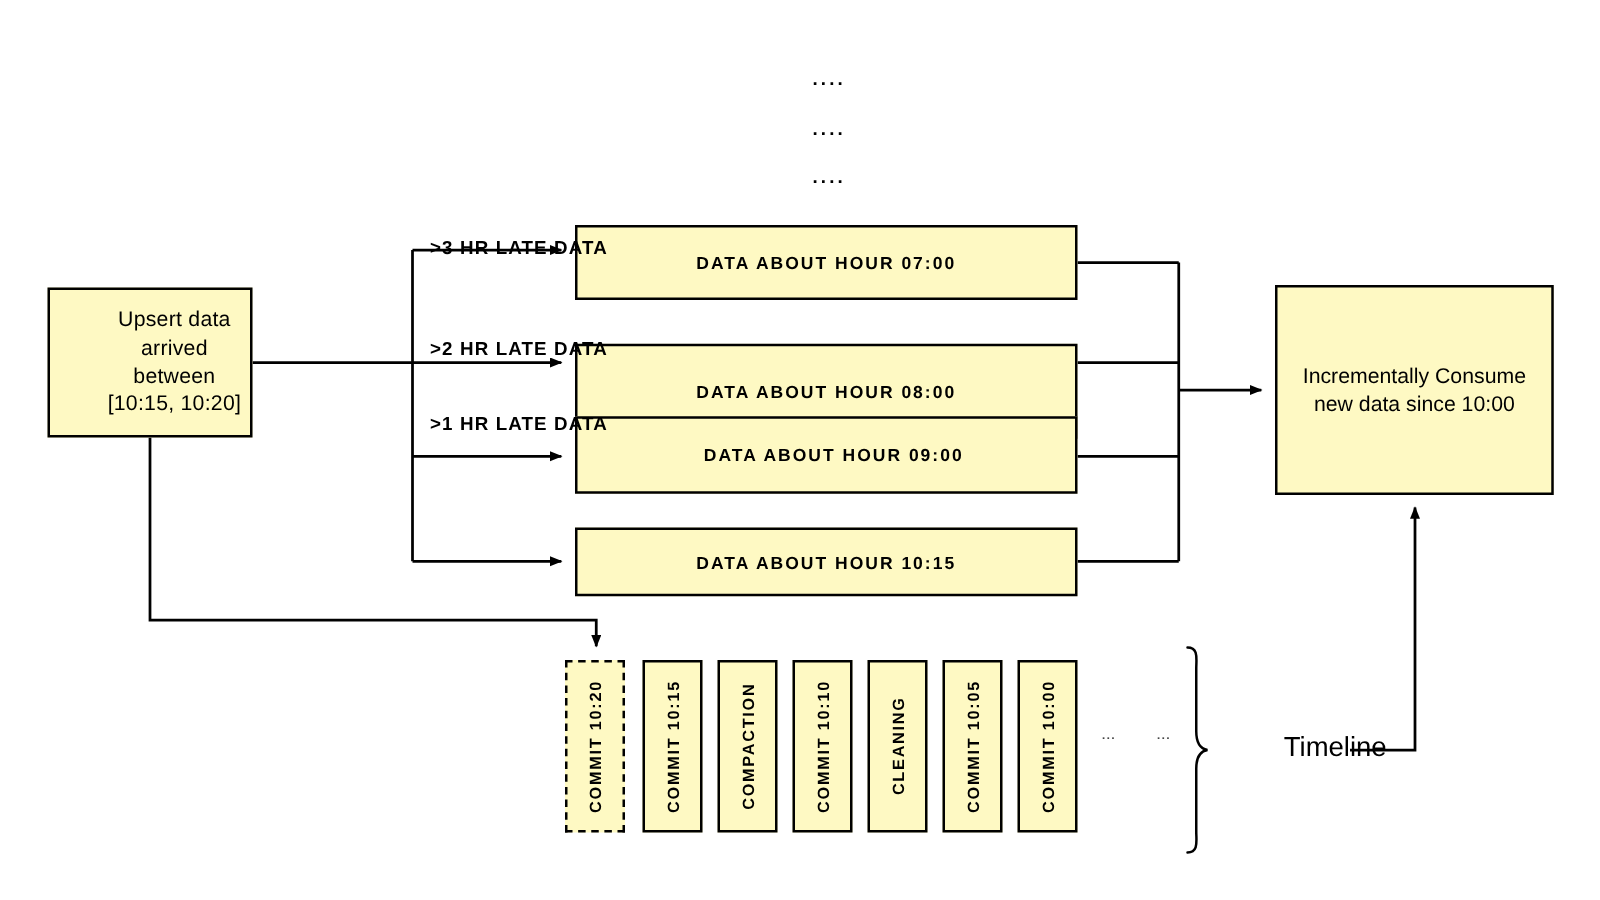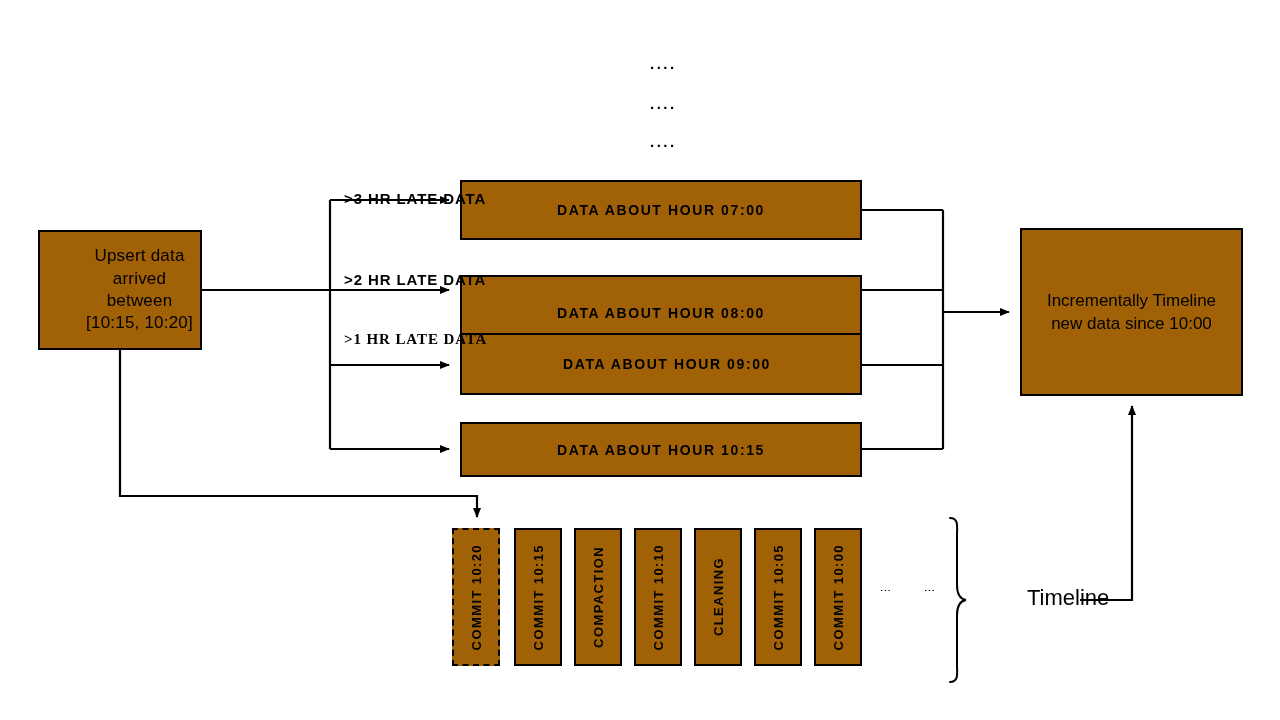--- a/index.html
+++ b/index.html
@@ -27,7 +27,7 @@
     position: absolute;
     box-sizing: border-box;
     border: 2px solid #000000;
-    background: #a16207;
+    background: #fef9c3;
     display: flex;
     align-items: center;
     justify-content: center;

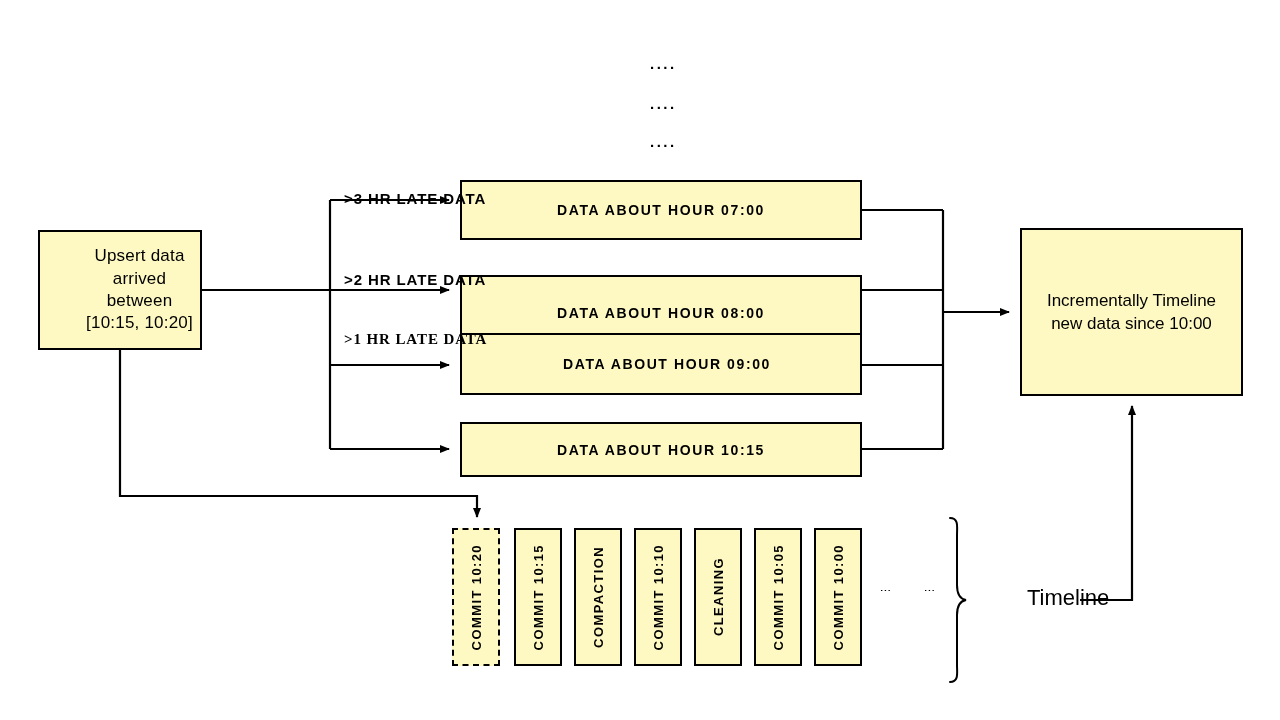--- a/index.html
+++ b/index.html
@@ -212,7 +212,7 @@
 
   <div class="node" id="consume-box">
     <div class="label">
-      <span>Incrementally Timeline</span><br>
+      <span>Incrementally Consume</span><br>
       <span>new data since 10:00</span>
     </div>
   </div>

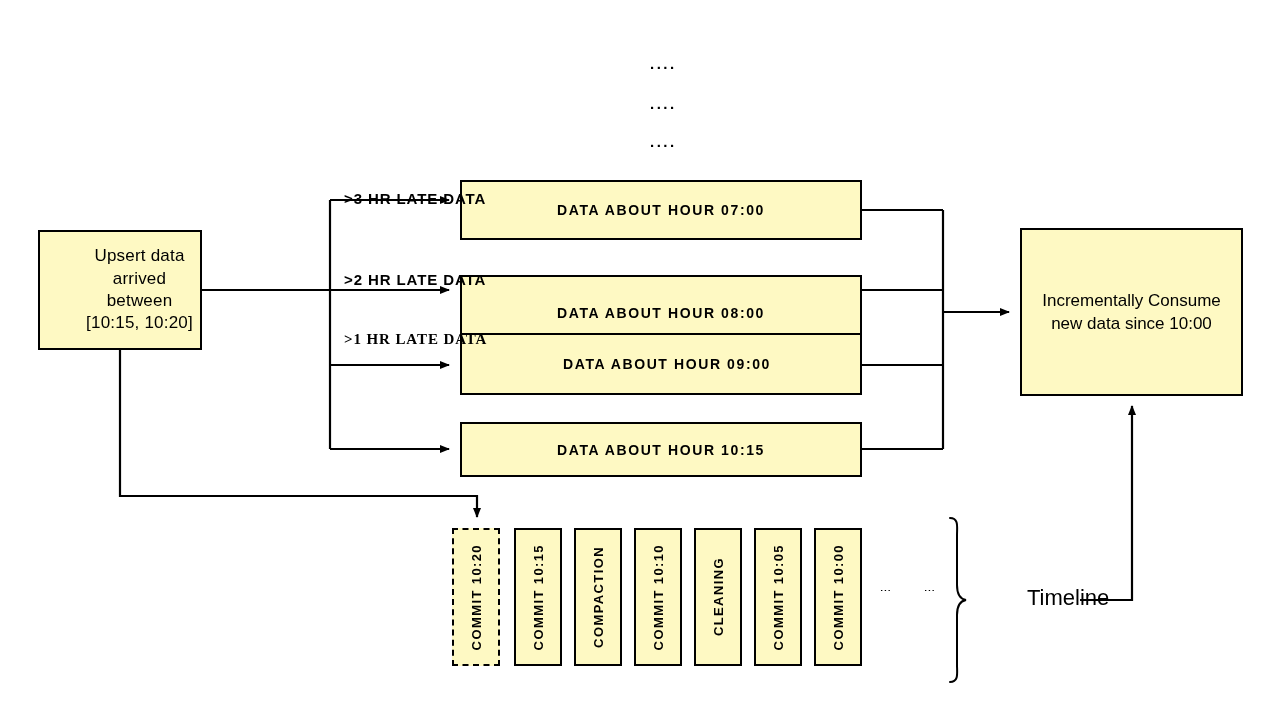--- a/index.html
+++ b/index.html
@@ -208,7 +208,7 @@
 
   <div class="edge-label" style="left:344px; top:190px;">&gt;3 HR LATE DATA</div>
   <div class="edge-label" style="left:344px; top:271px;">&gt;2 HR LATE DATA</div>
-  <div class="edge-label" style="left:344px; top:331px;font-family:Liberation Serif, serif;">&gt;1 HR LATE DATA</div>
+  <div class="edge-label" style="left:344px; top:331px;">&gt;1 HR LATE DATA</div>
 
   <div class="node" id="consume-box">
     <div class="label">

